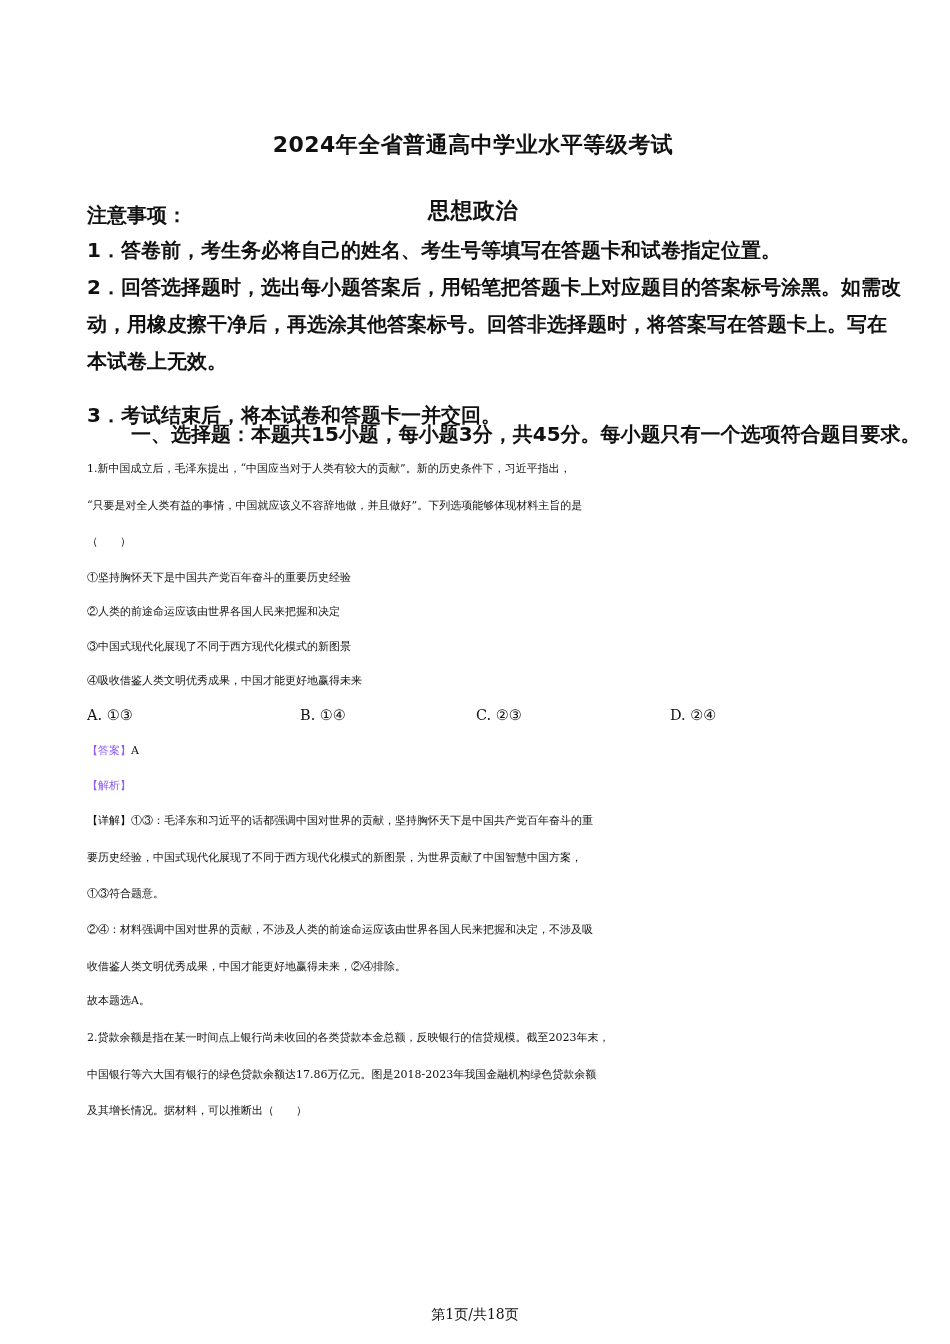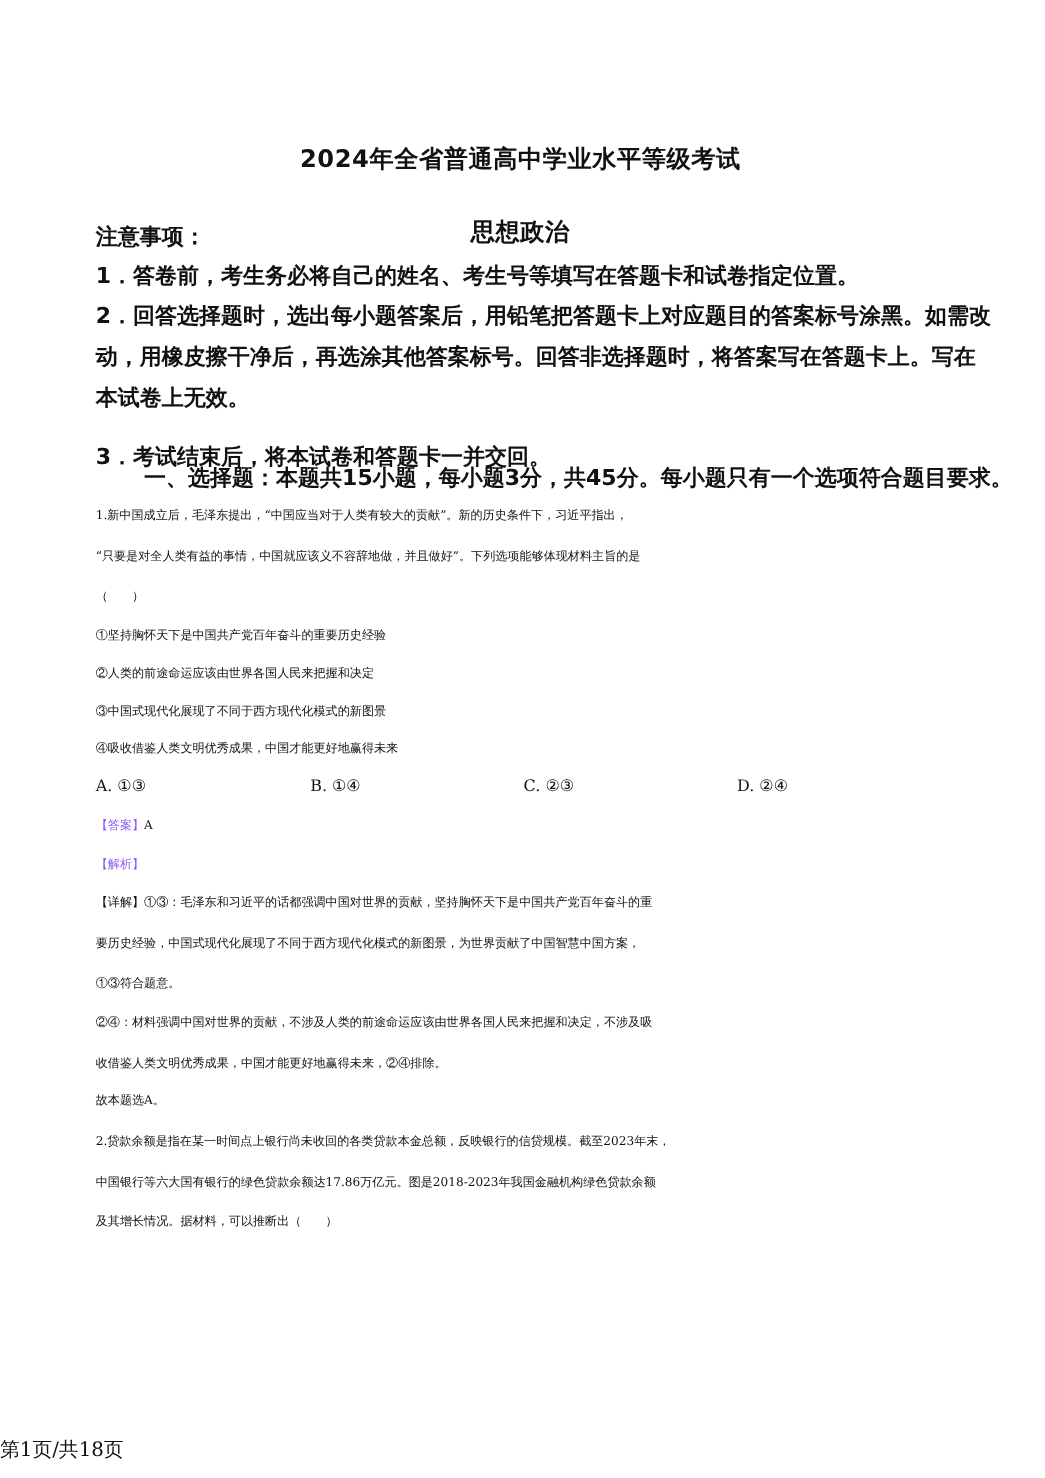--- a/index.html
+++ b/index.html
@@ -53,7 +53,7 @@
 <div class="line" style="top:671px;">④吸收借鉴人类文明优秀成果，中国才能更好地赢得未来</div>
 
 <div class="opt" style="top:705px; left:87px;">A. ①③</div>
-<div class="opt" style="top:705px; left:282px;">B. ①④</div>
+<div class="opt" style="top:705px; left:300px;">B. ①④</div>
 <div class="opt" style="top:705px; left:476px;">C. ②③</div>
 <div class="opt" style="top:705px; left:670px;">D. ②④</div>
 

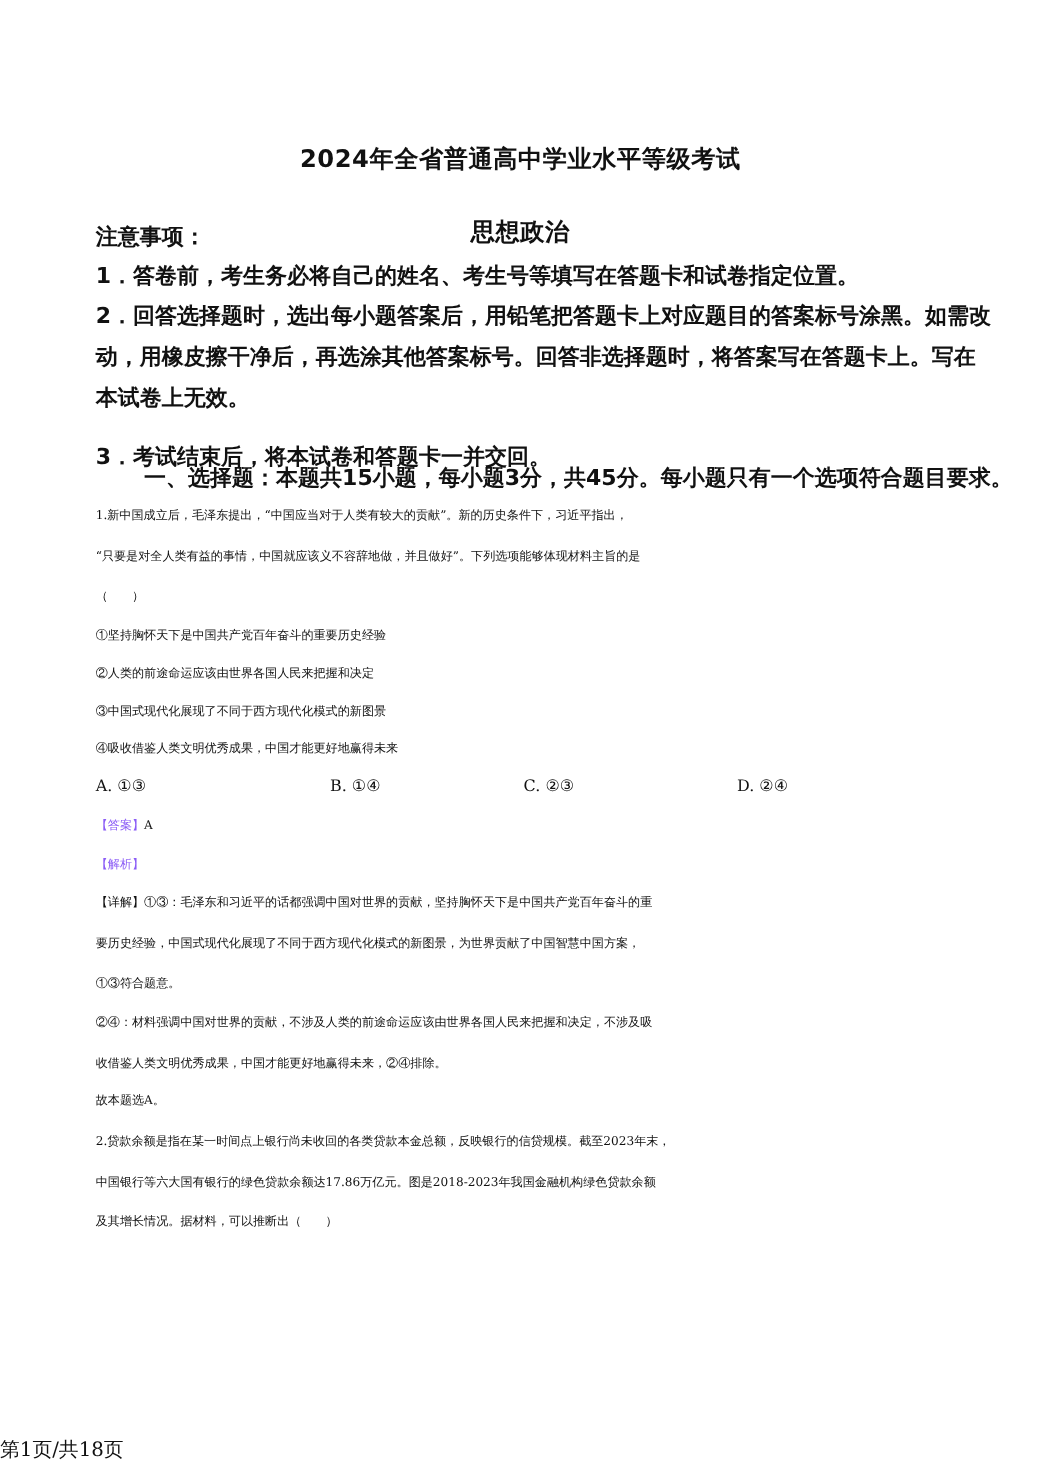--- a/index.html
+++ b/index.html
@@ -24,8 +24,8 @@
   .opt { position: absolute; font-size: 14.5px; line-height: 20px; white-space: nowrap; }
   .blue { color: #8b5cf6; }
   .footer {
-    position: absolute; left: 0; width: 950px; top: 1306px; text-align: left;
-    font-size: 18px;
+    position: absolute; left: 0; width: 950px; top: 1306px; text-align: center;
+    font-size: 14px;
   }
 </style>
 </head>

